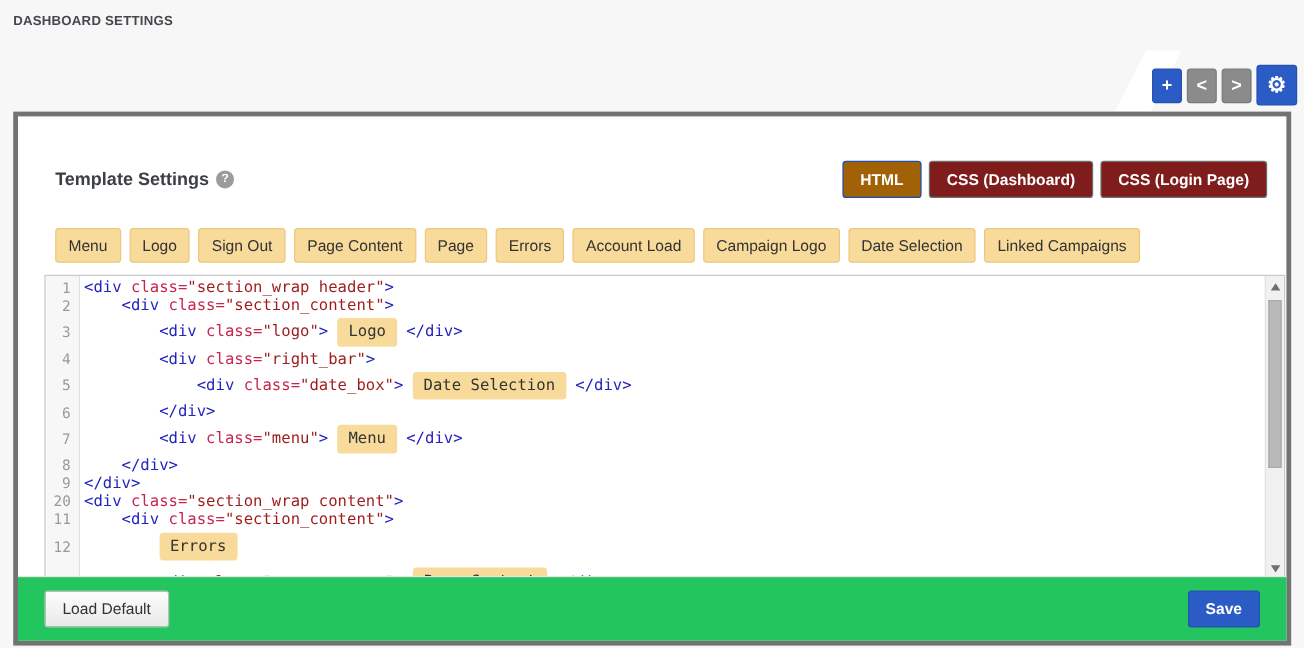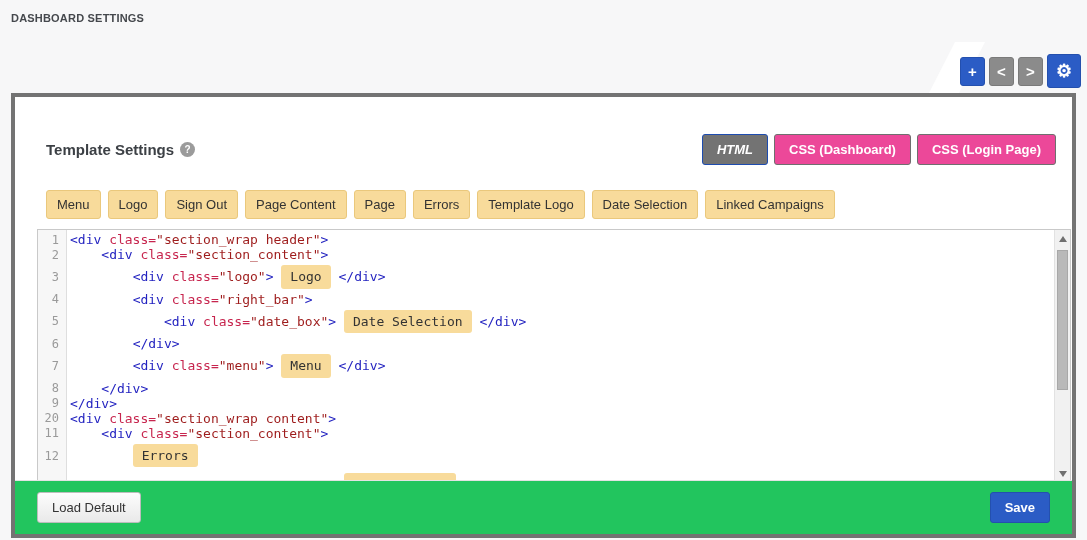--- a/index.html
+++ b/index.html
@@ -56,7 +56,7 @@
     font-size:13px; font-weight:bold; color:#fff; cursor:pointer;
     display:flex; align-items:center; border:1px solid transparent;
   }
-  .tab-btn.active { background:#737373; border-color:#1d4cb0;font-style:italic; }
+  .tab-btn.active { background:#a16207; border-color:#1d4cb0; }
   .tab-btn.idle   { background:#ec4899; border-color:#6f6f6f; }
 
   

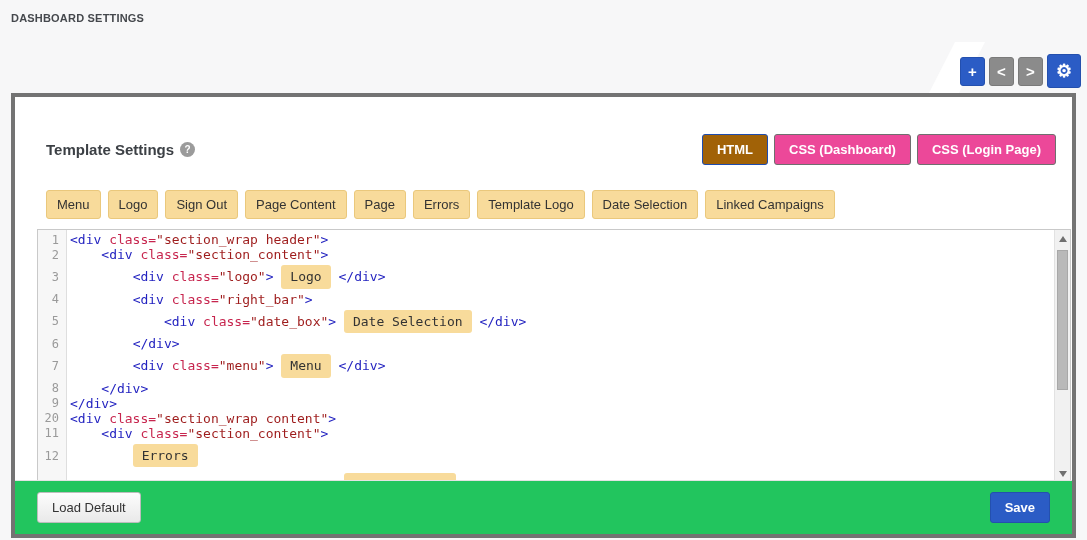--- a/index.html
+++ b/index.html
@@ -57,7 +57,7 @@
     display:flex; align-items:center; border:1px solid transparent;
   }
   .tab-btn.active { background:#a16207; border-color:#1d4cb0; }
-  .tab-btn.idle   { background:#ec4899; border-color:#6f6f6f; }
+  .tab-btn.idle   { background:#7f1d1d; border-color:#6f6f6f; }
 
   
   .tag-row { margin:25px 16px 0 31px; display:flex; gap:7px; flex-wrap:wrap; }

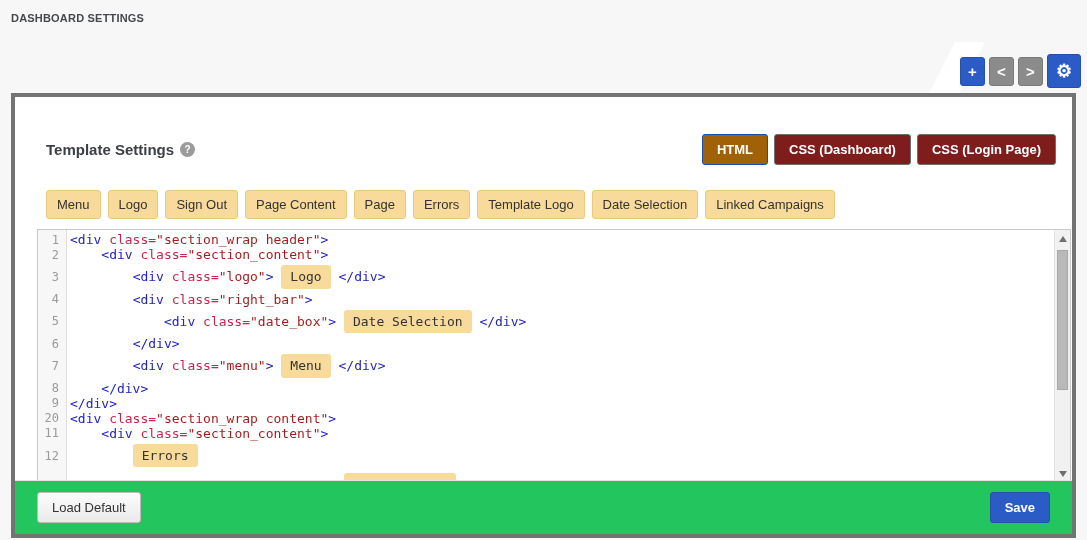--- a/index.html
+++ b/index.html
@@ -163,7 +163,7 @@
       <div class="tag-btn">Page Content</div>
       <div class="tag-btn">Page</div>
       <div class="tag-btn">Errors</div>
-      <div class="tag-btn">Template Logo</div>
+      <div class="tag-btn">Account Load</div>
       <div class="tag-btn">Date Selection</div>
       <div class="tag-btn">Linked Campaigns</div>
     </div>

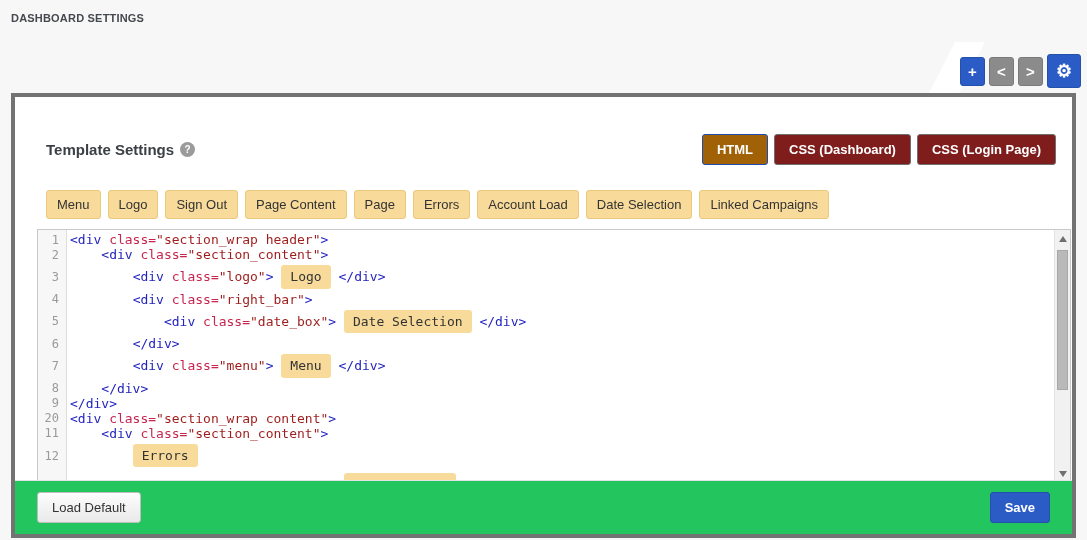--- a/index.html
+++ b/index.html
@@ -164,6 +164,7 @@
       <div class="tag-btn">Page</div>
       <div class="tag-btn">Errors</div>
       <div class="tag-btn">Account Load</div>
+      <div class="tag-btn">Campaign Logo</div>
       <div class="tag-btn">Date Selection</div>
       <div class="tag-btn">Linked Campaigns</div>
     </div>

